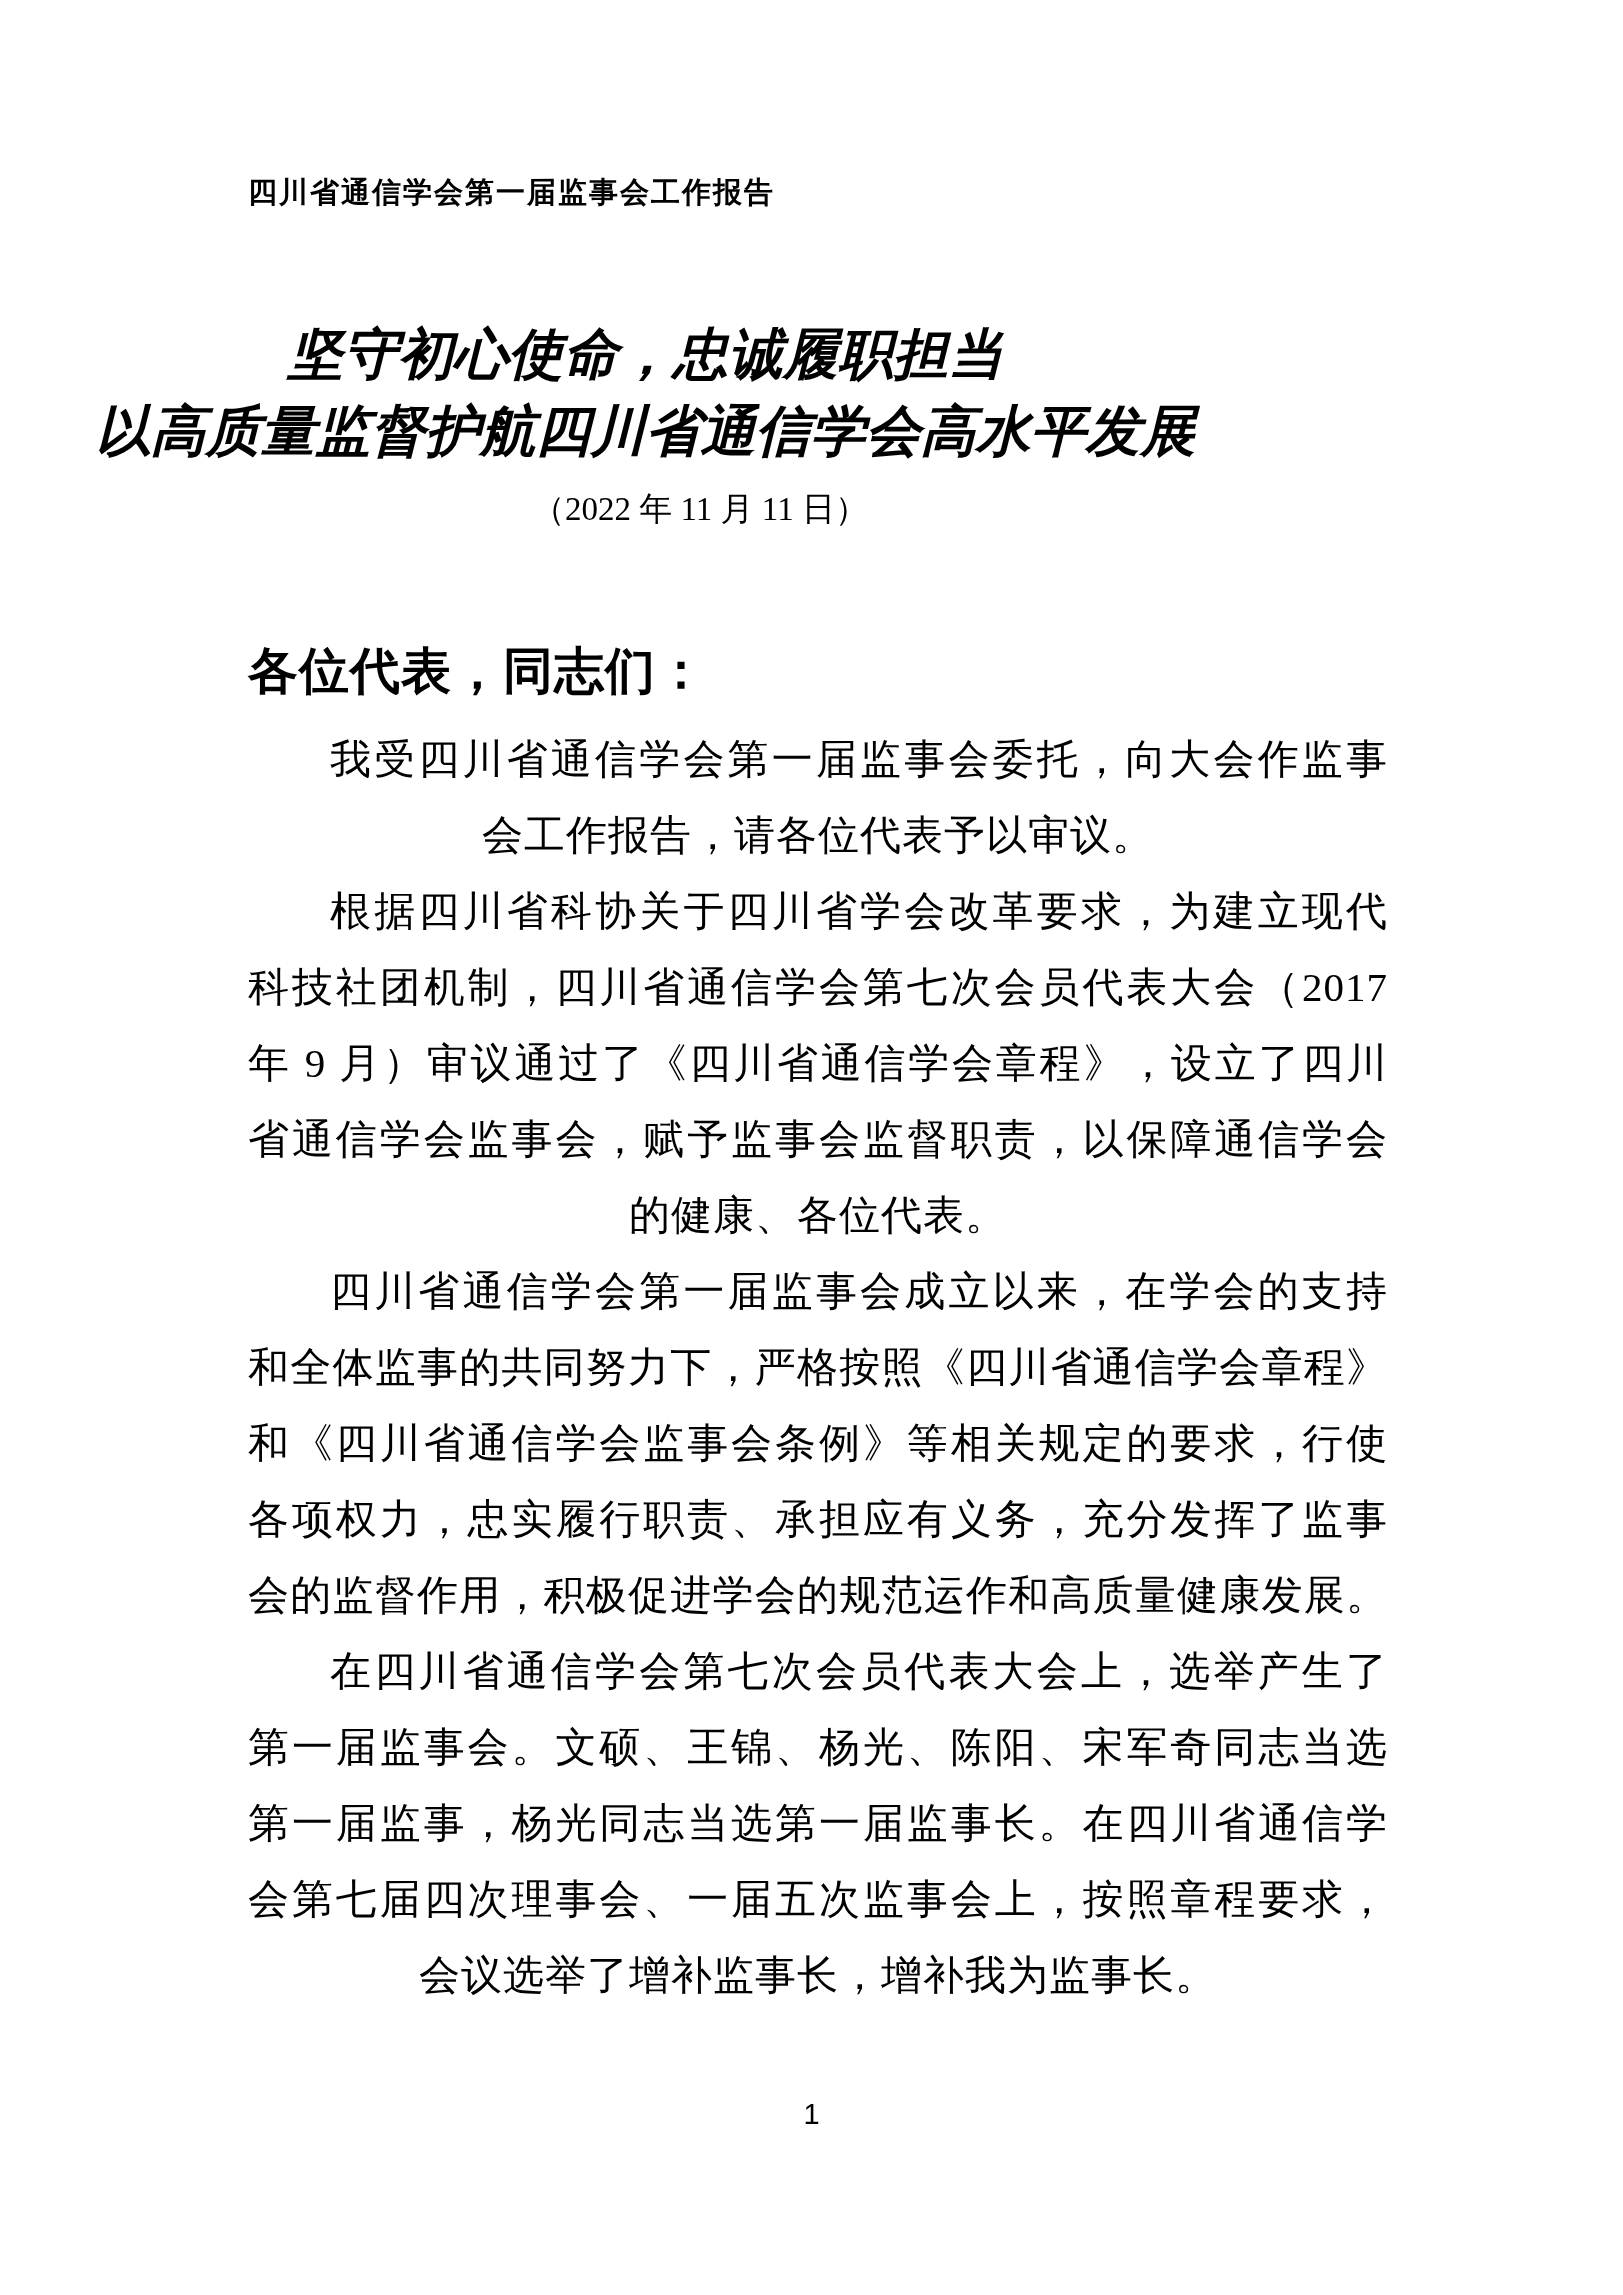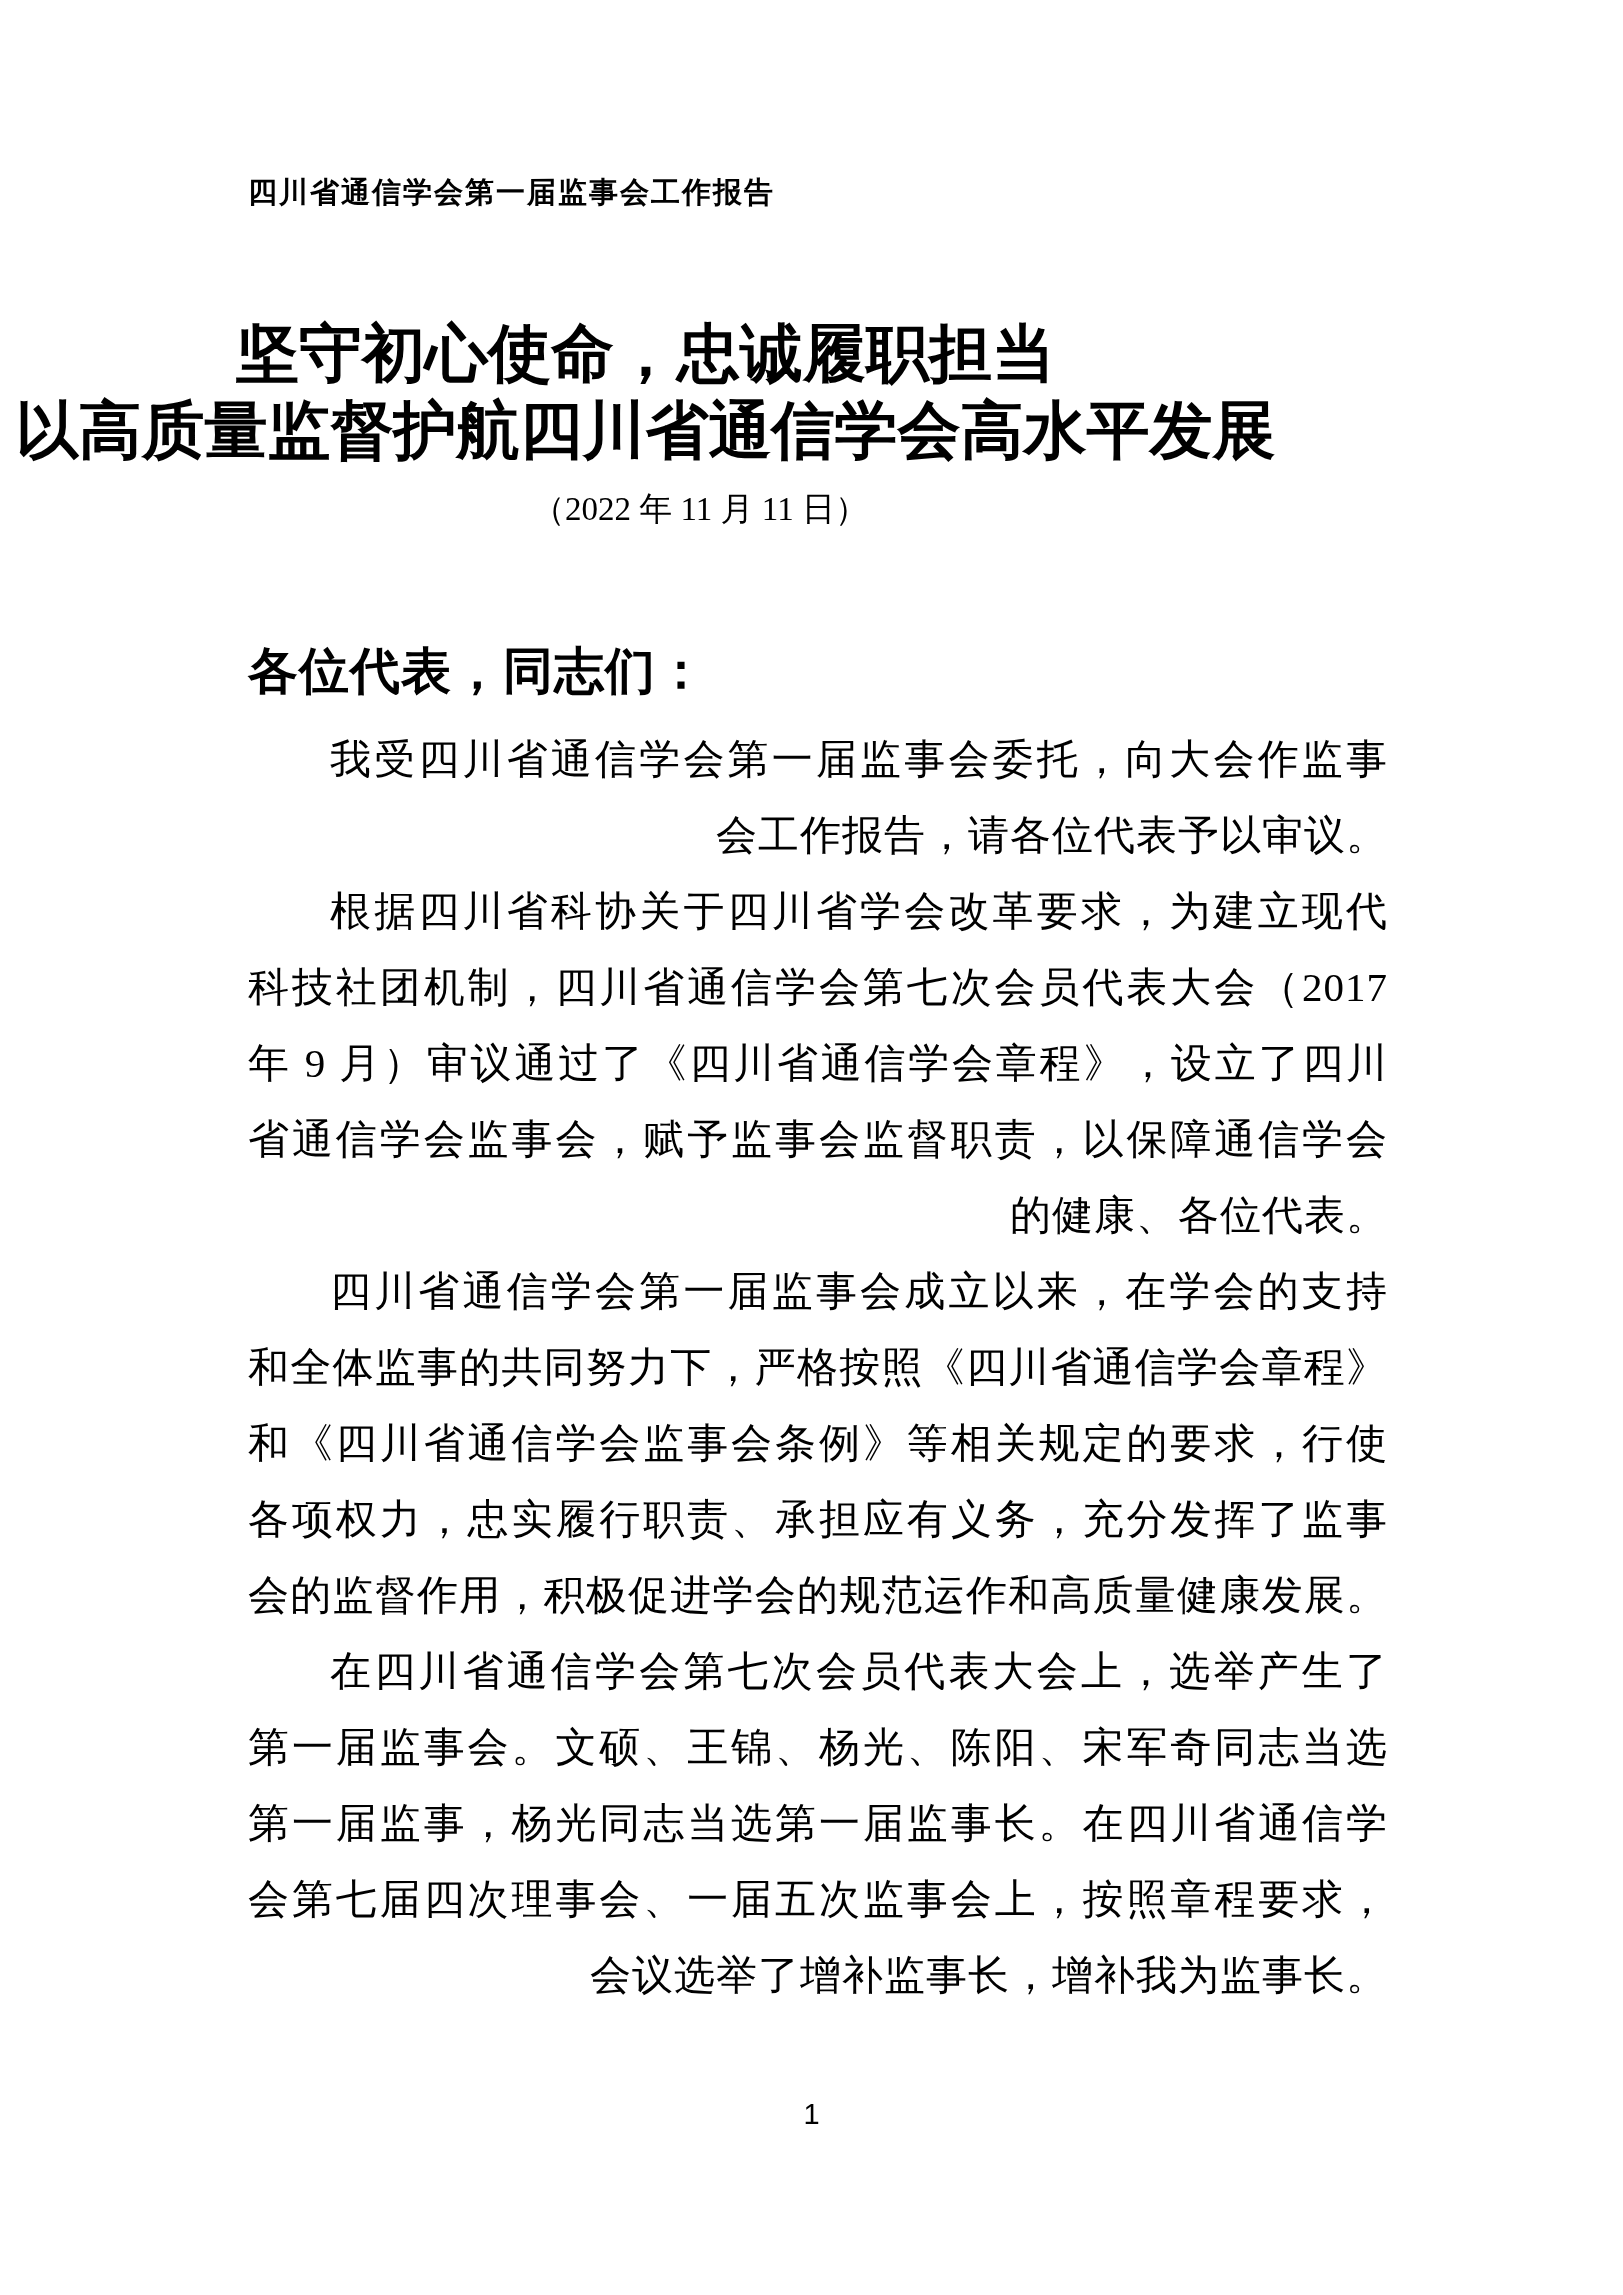--- a/index.html
+++ b/index.html
@@ -32,10 +32,11 @@
     left: 0;
     width: 1291px;
     text-align: center;
-    font-size: 63px;
+    font-size: 55px;
     font-weight: 700;
     line-height: 77px;
     white-space: nowrap;
+    font-style: italic;
   }
   .doc-title.line1 { top: 316px; }
   .doc-title.line2 { top: 393px; }

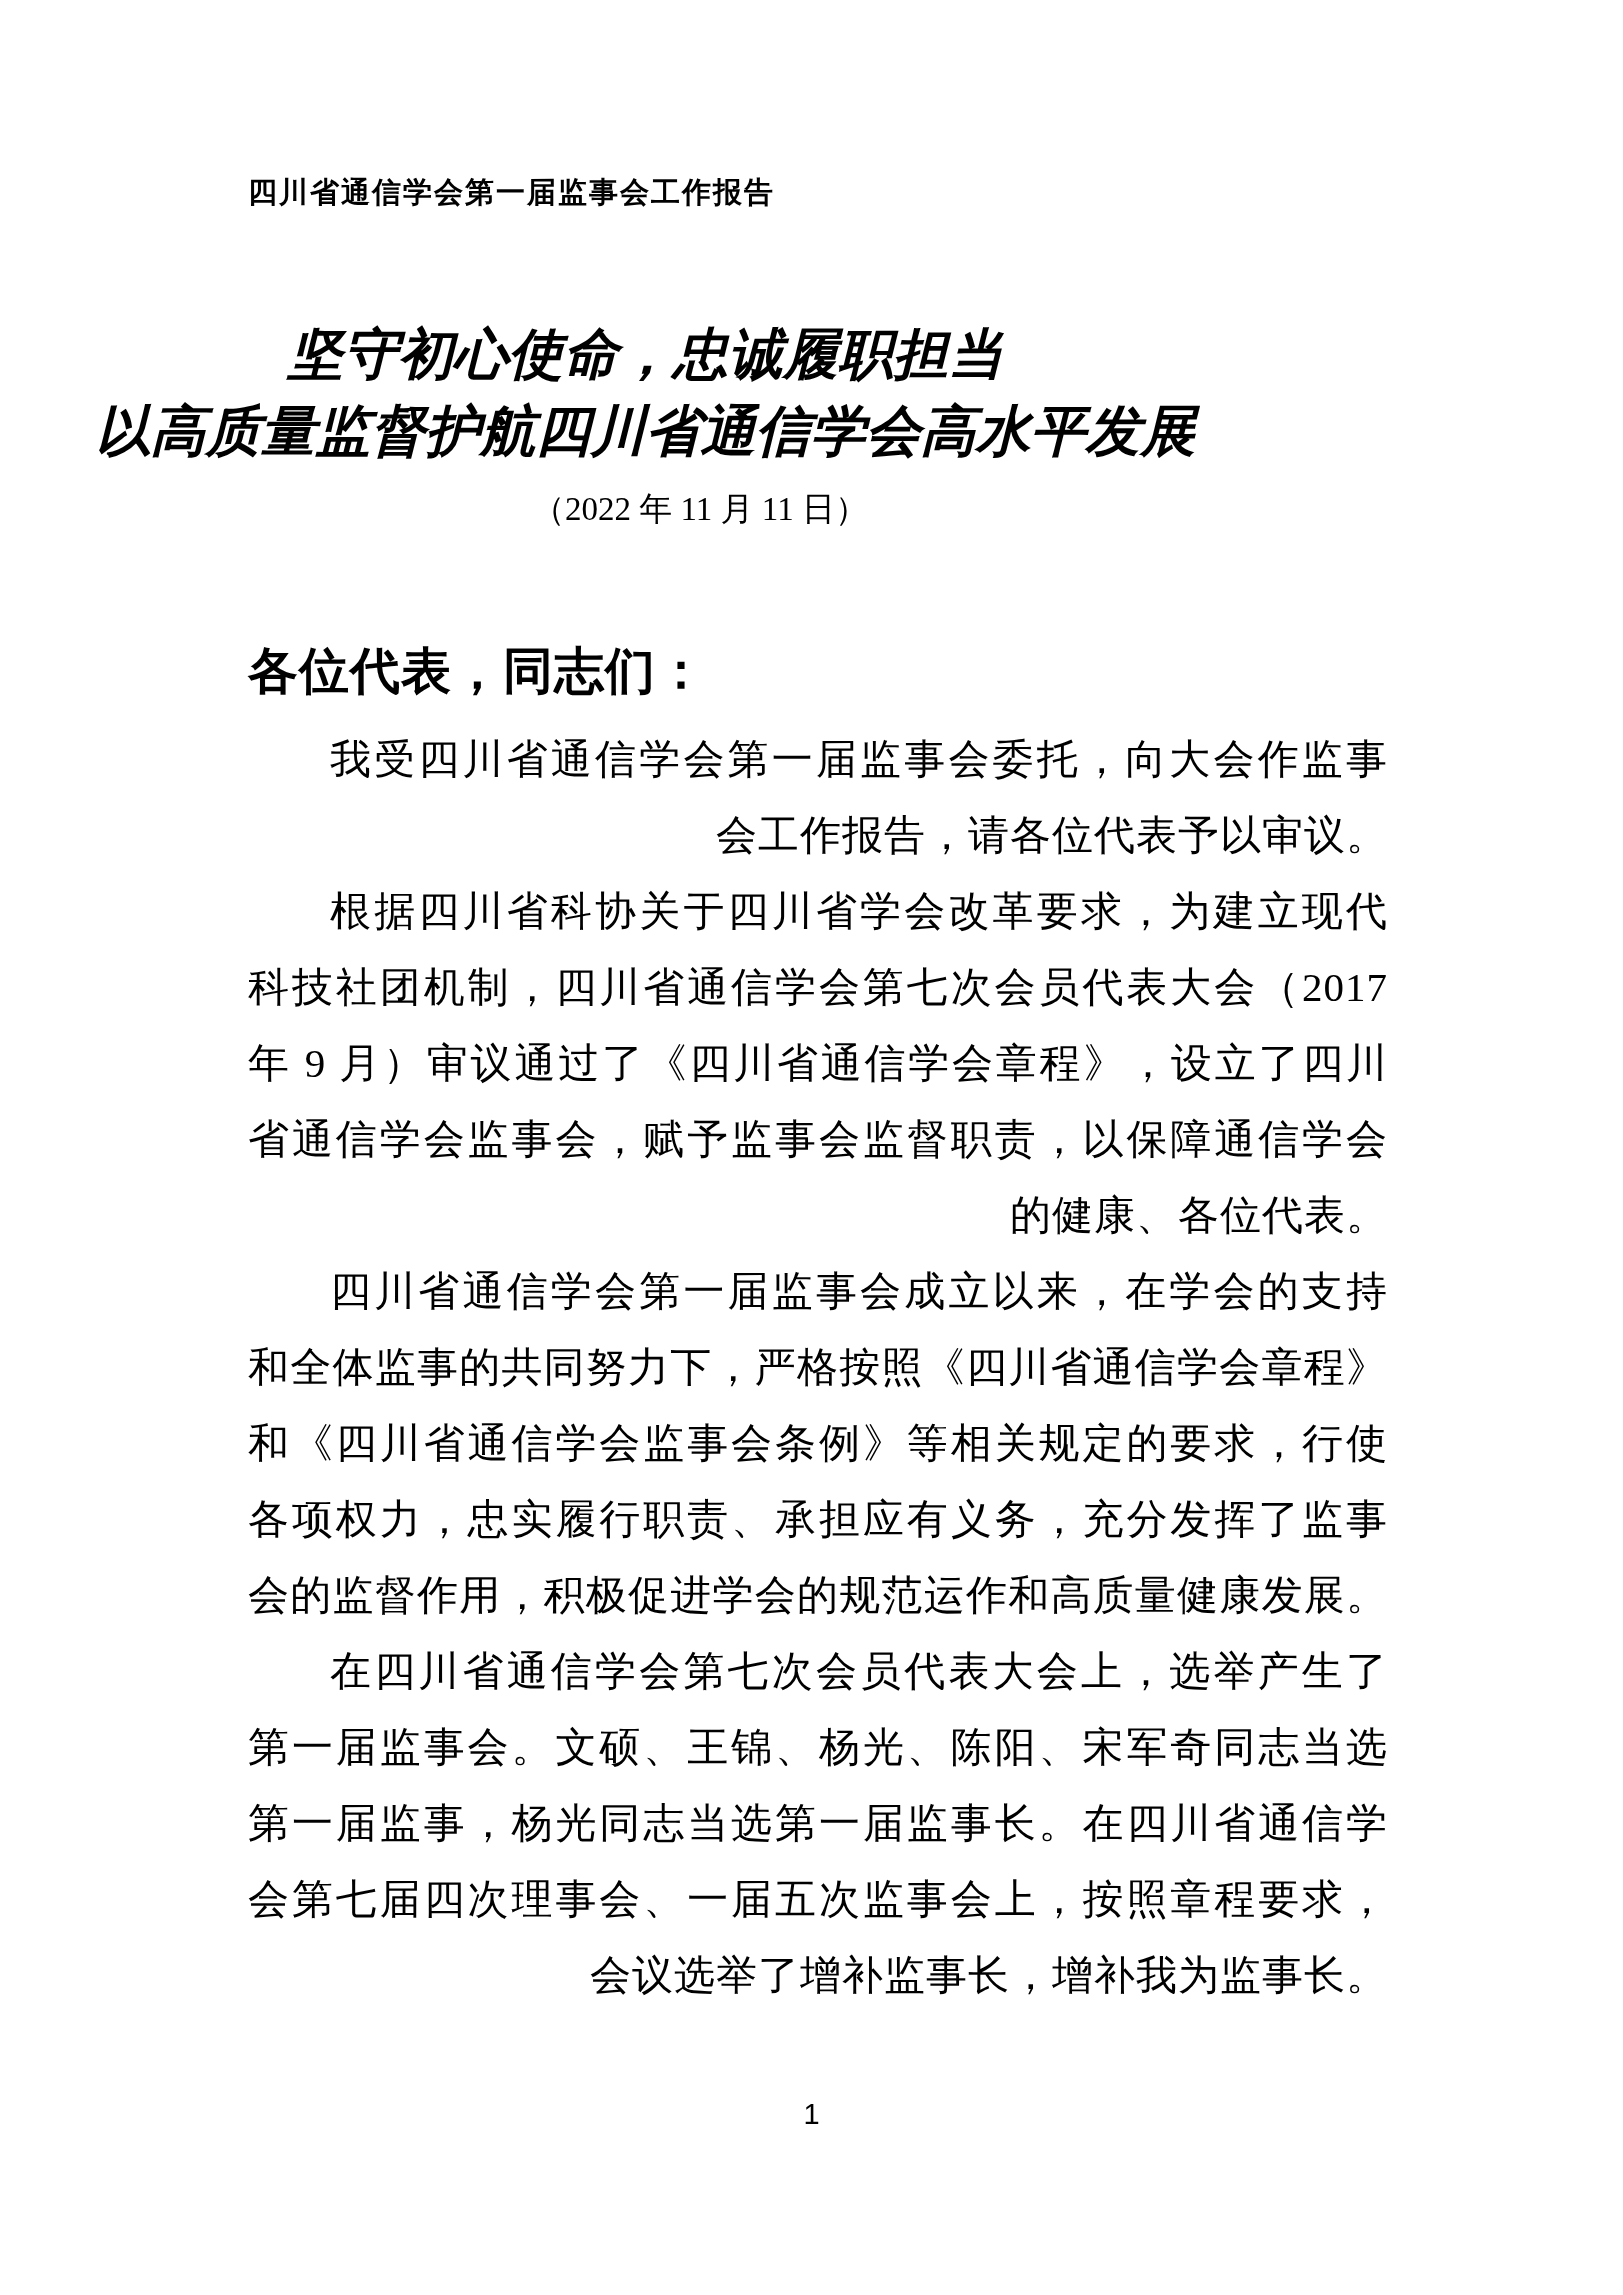--- a/index.html
+++ b/index.html
@@ -71,7 +71,7 @@
     line-height: 76px;
     font-size: 41px;
     letter-spacing: 1px;
-    text-align: right;
+    text-align: center;
     white-space: nowrap;
     overflow: visible;
   }

